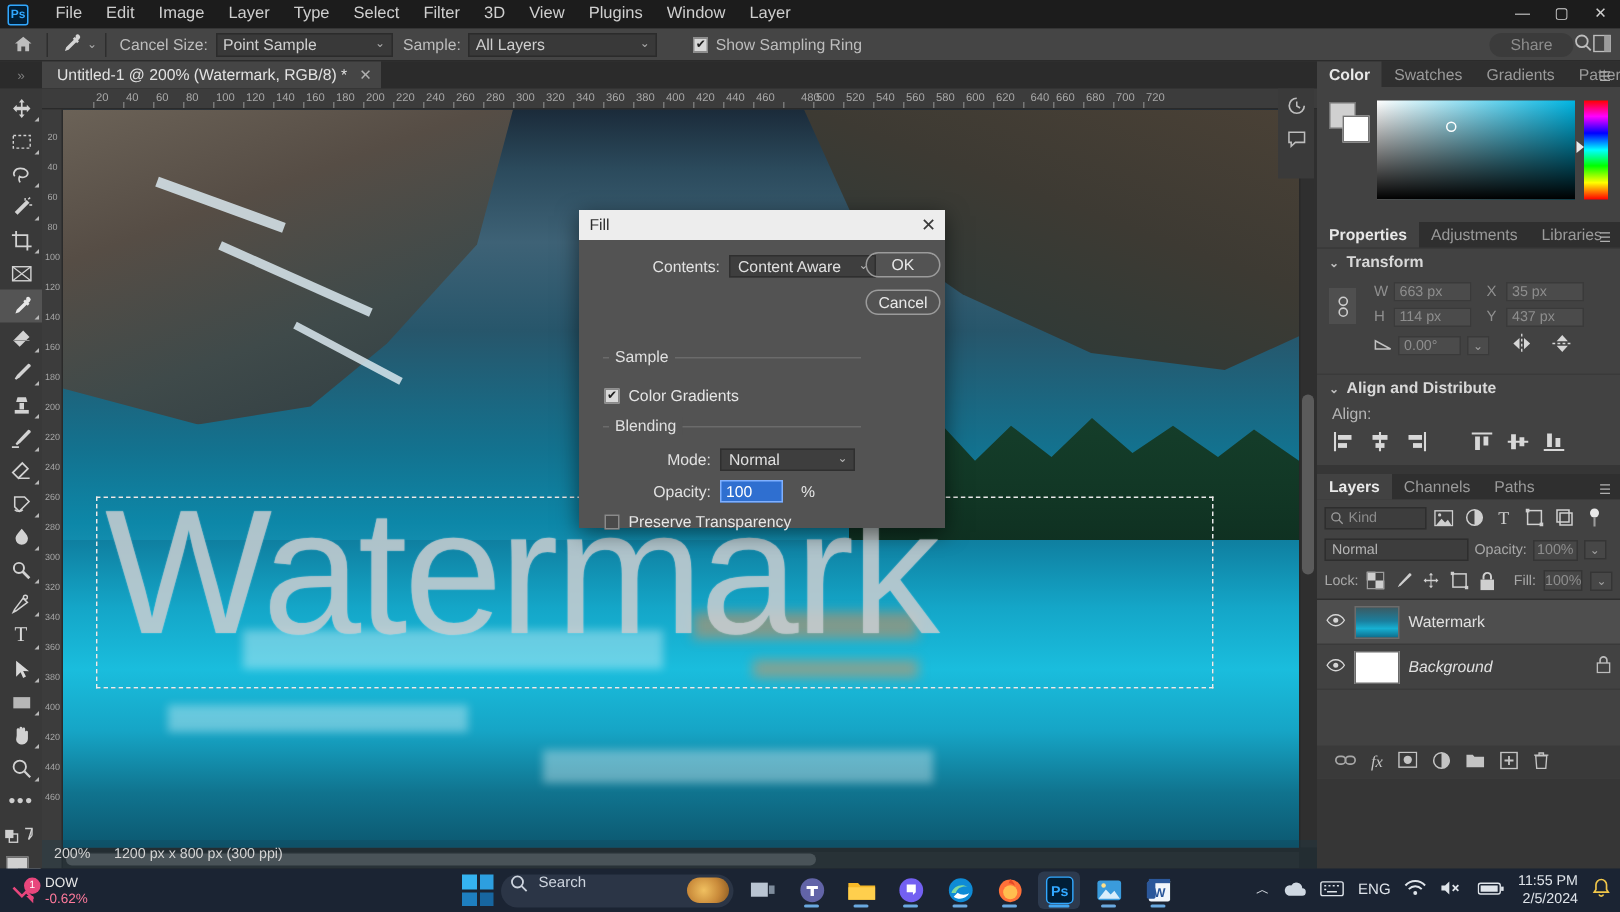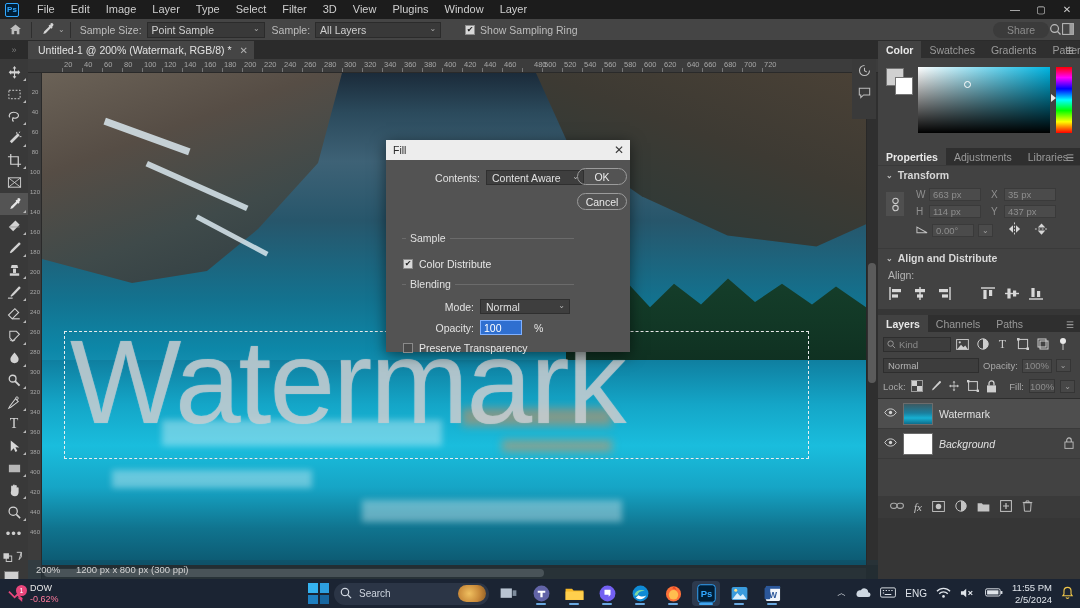--- a/index.html
+++ b/index.html
@@ -357,7 +357,7 @@
   </div>
   <div style="color:#a9a9a9;font-size:8px;margin-left:1px;">⌄</div>
   <div class="opt-sep"></div>
-  <div class="opt-label">Sample Size:</div>
+  <div class="opt-label">Cancel Size:</div>
   <div class="opt-select" style="width:118px;">
     <span>Point Sample</span>
     <span class="cv">⌄</span>

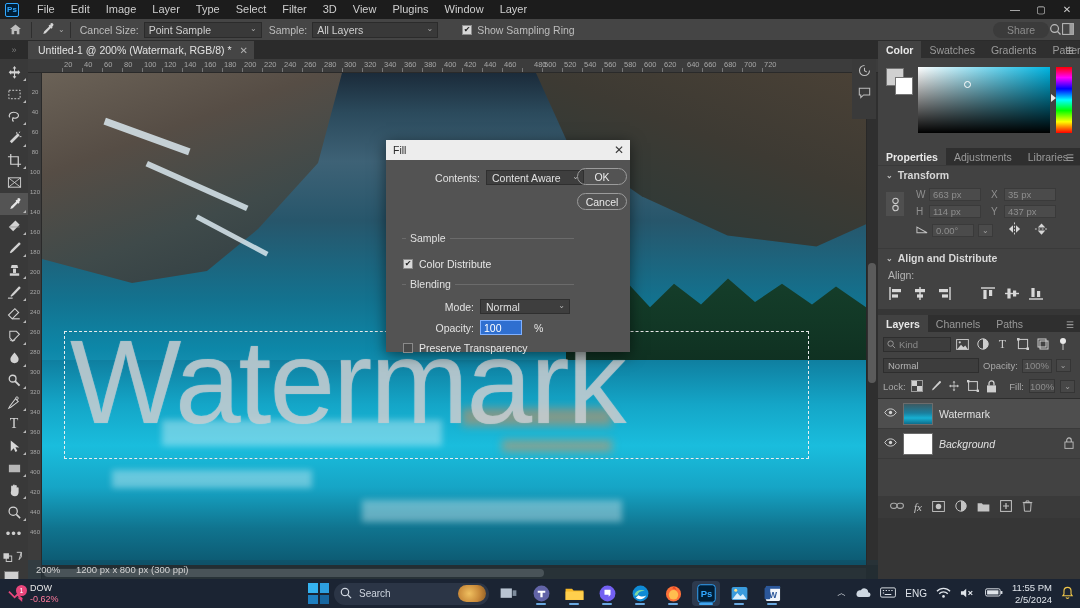--- a/index.html
+++ b/index.html
@@ -1019,7 +1019,7 @@
     <div class="grp-lbl" style="left:20px;top:72px;">Sample</div>
     <div class="fl-row" style="position:absolute;left:17px;top:98px;gap:6px;">
       <span class="dcbx">✔</span>
-      <span>Color Distribute</span>
+      <span>Color Gradients</span>
     </div>
 
     <div class="grp-box" style="left:16px;top:124px;width:172px;"></div>

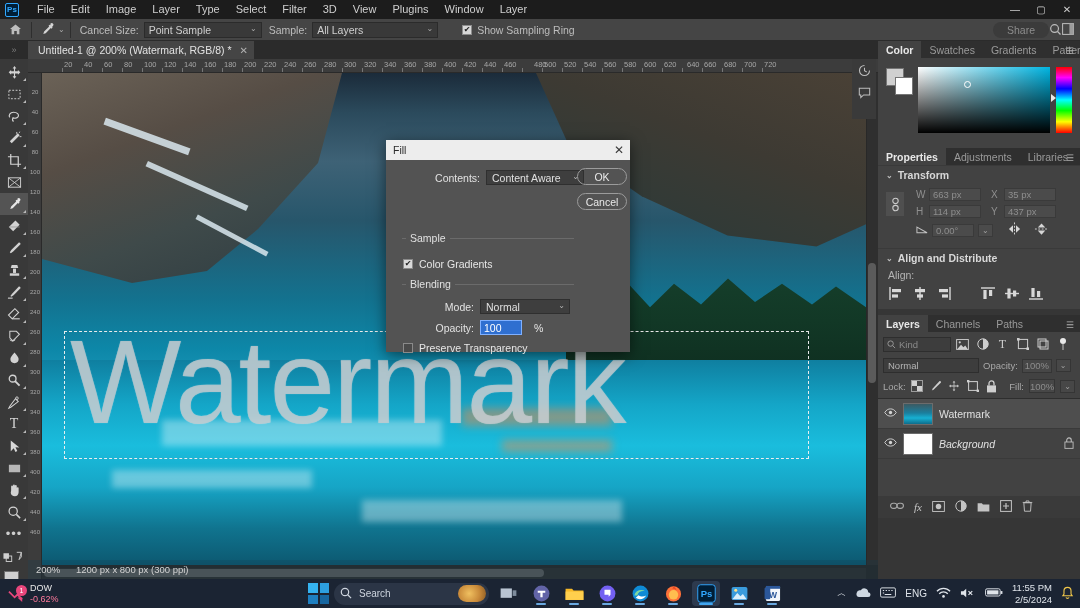--- a/index.html
+++ b/index.html
@@ -305,7 +305,7 @@
   #win-start i:nth-child(3){background:#1e7fc0;} #win-start i:nth-child(4){background:#1766a0;}
   #tb-search {
     width:155px; height:22px; background:#2b3546; border-radius:11px;
-    display:flex; align-items:center; gap:7px; padding:0 6px; color:#cdd4de; font-size:10px;
+    display:flex; gap:7px; padding:0 6px; color:#cdd4de; font-size:10px;
     position:relative;
   }
   #tb-pie { position:absolute; right:3px; top:2px; width:28px; height:17px;

